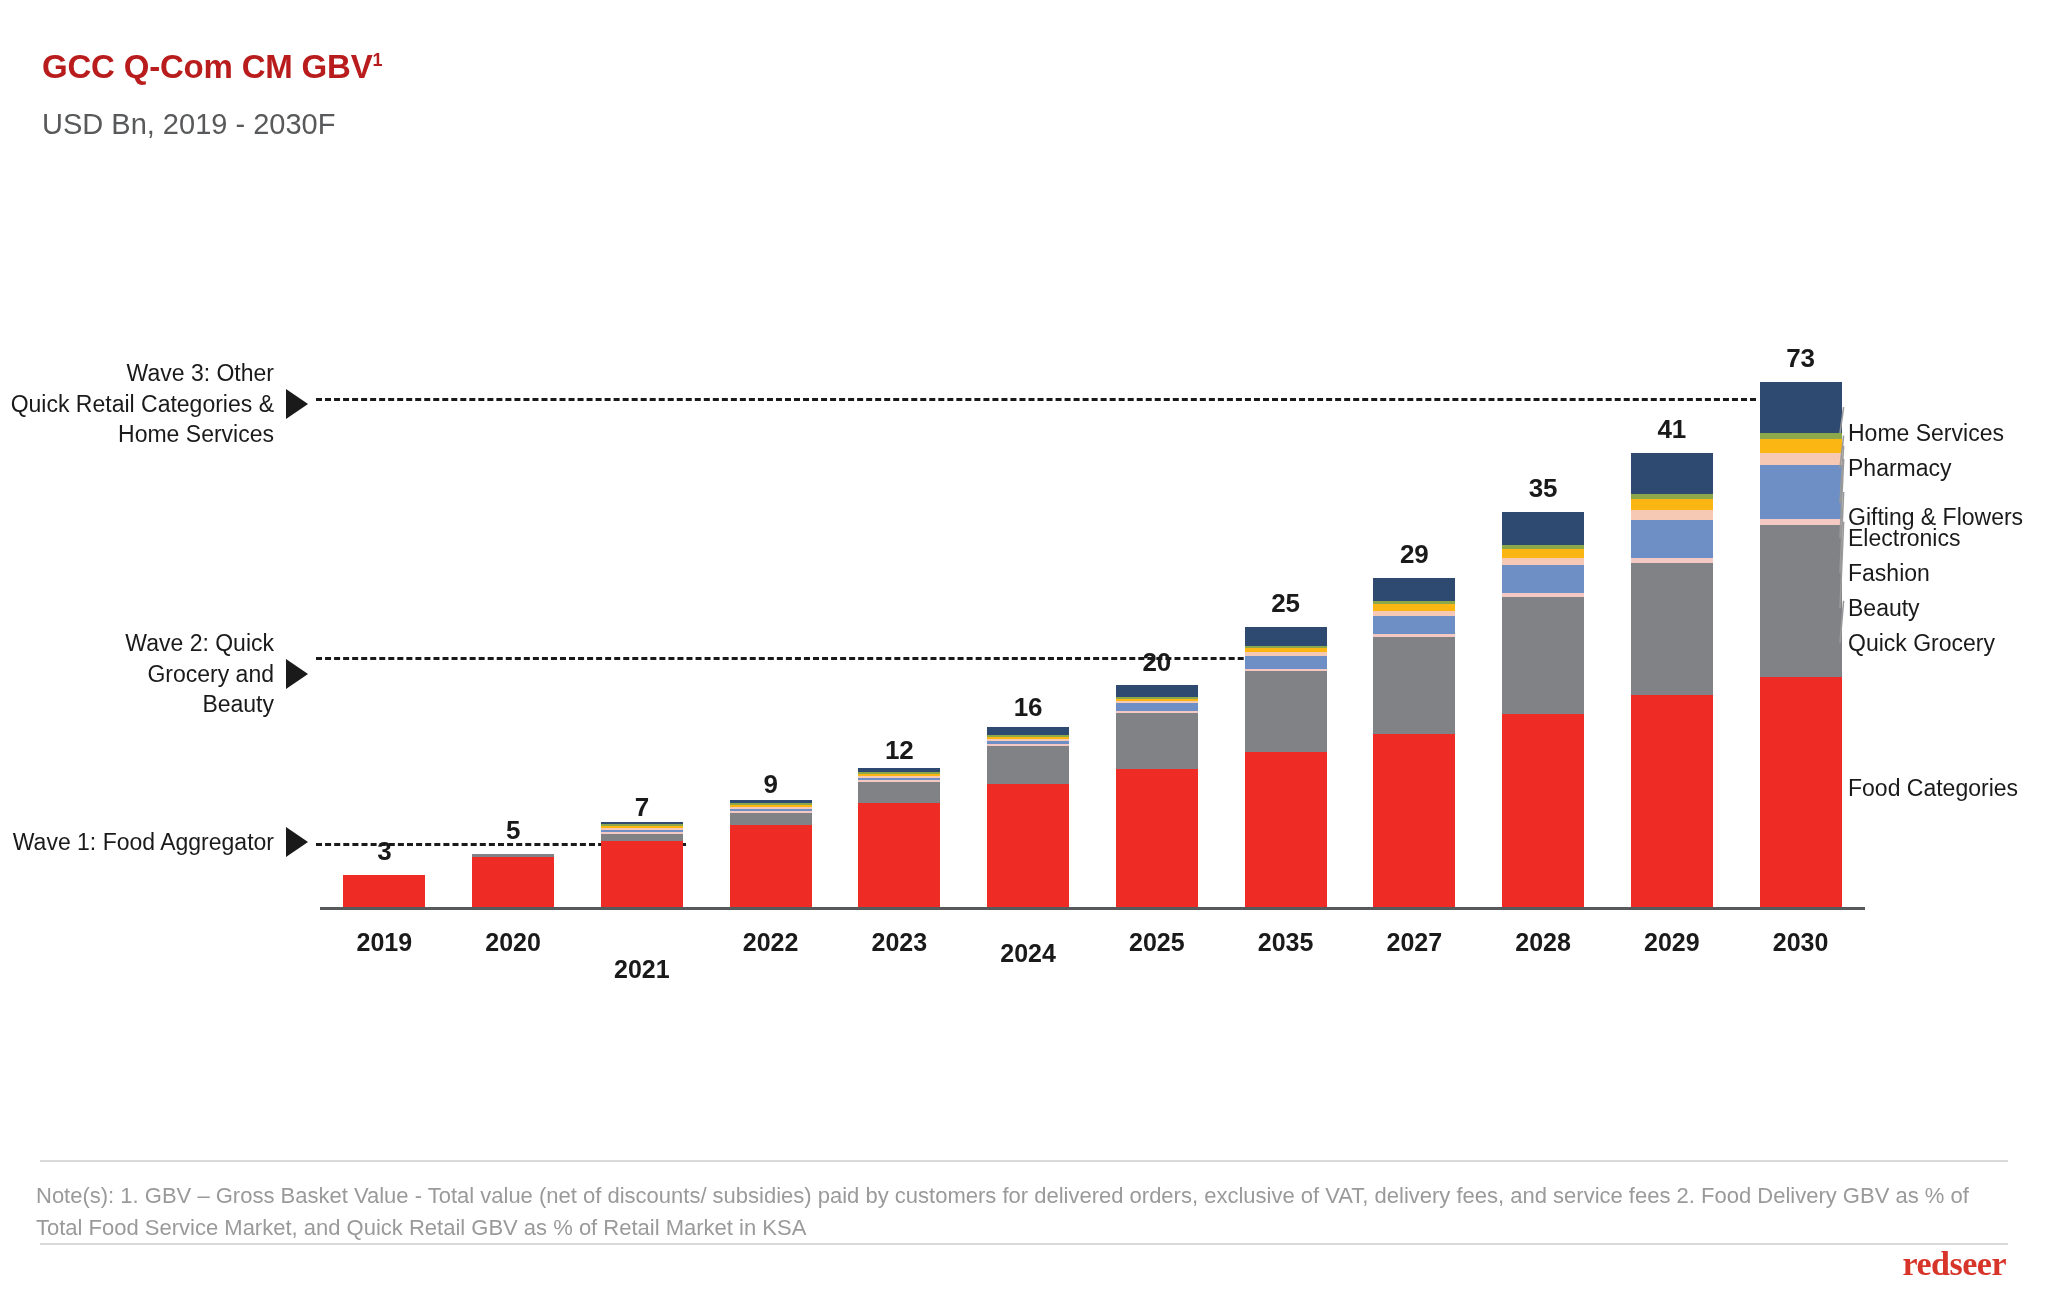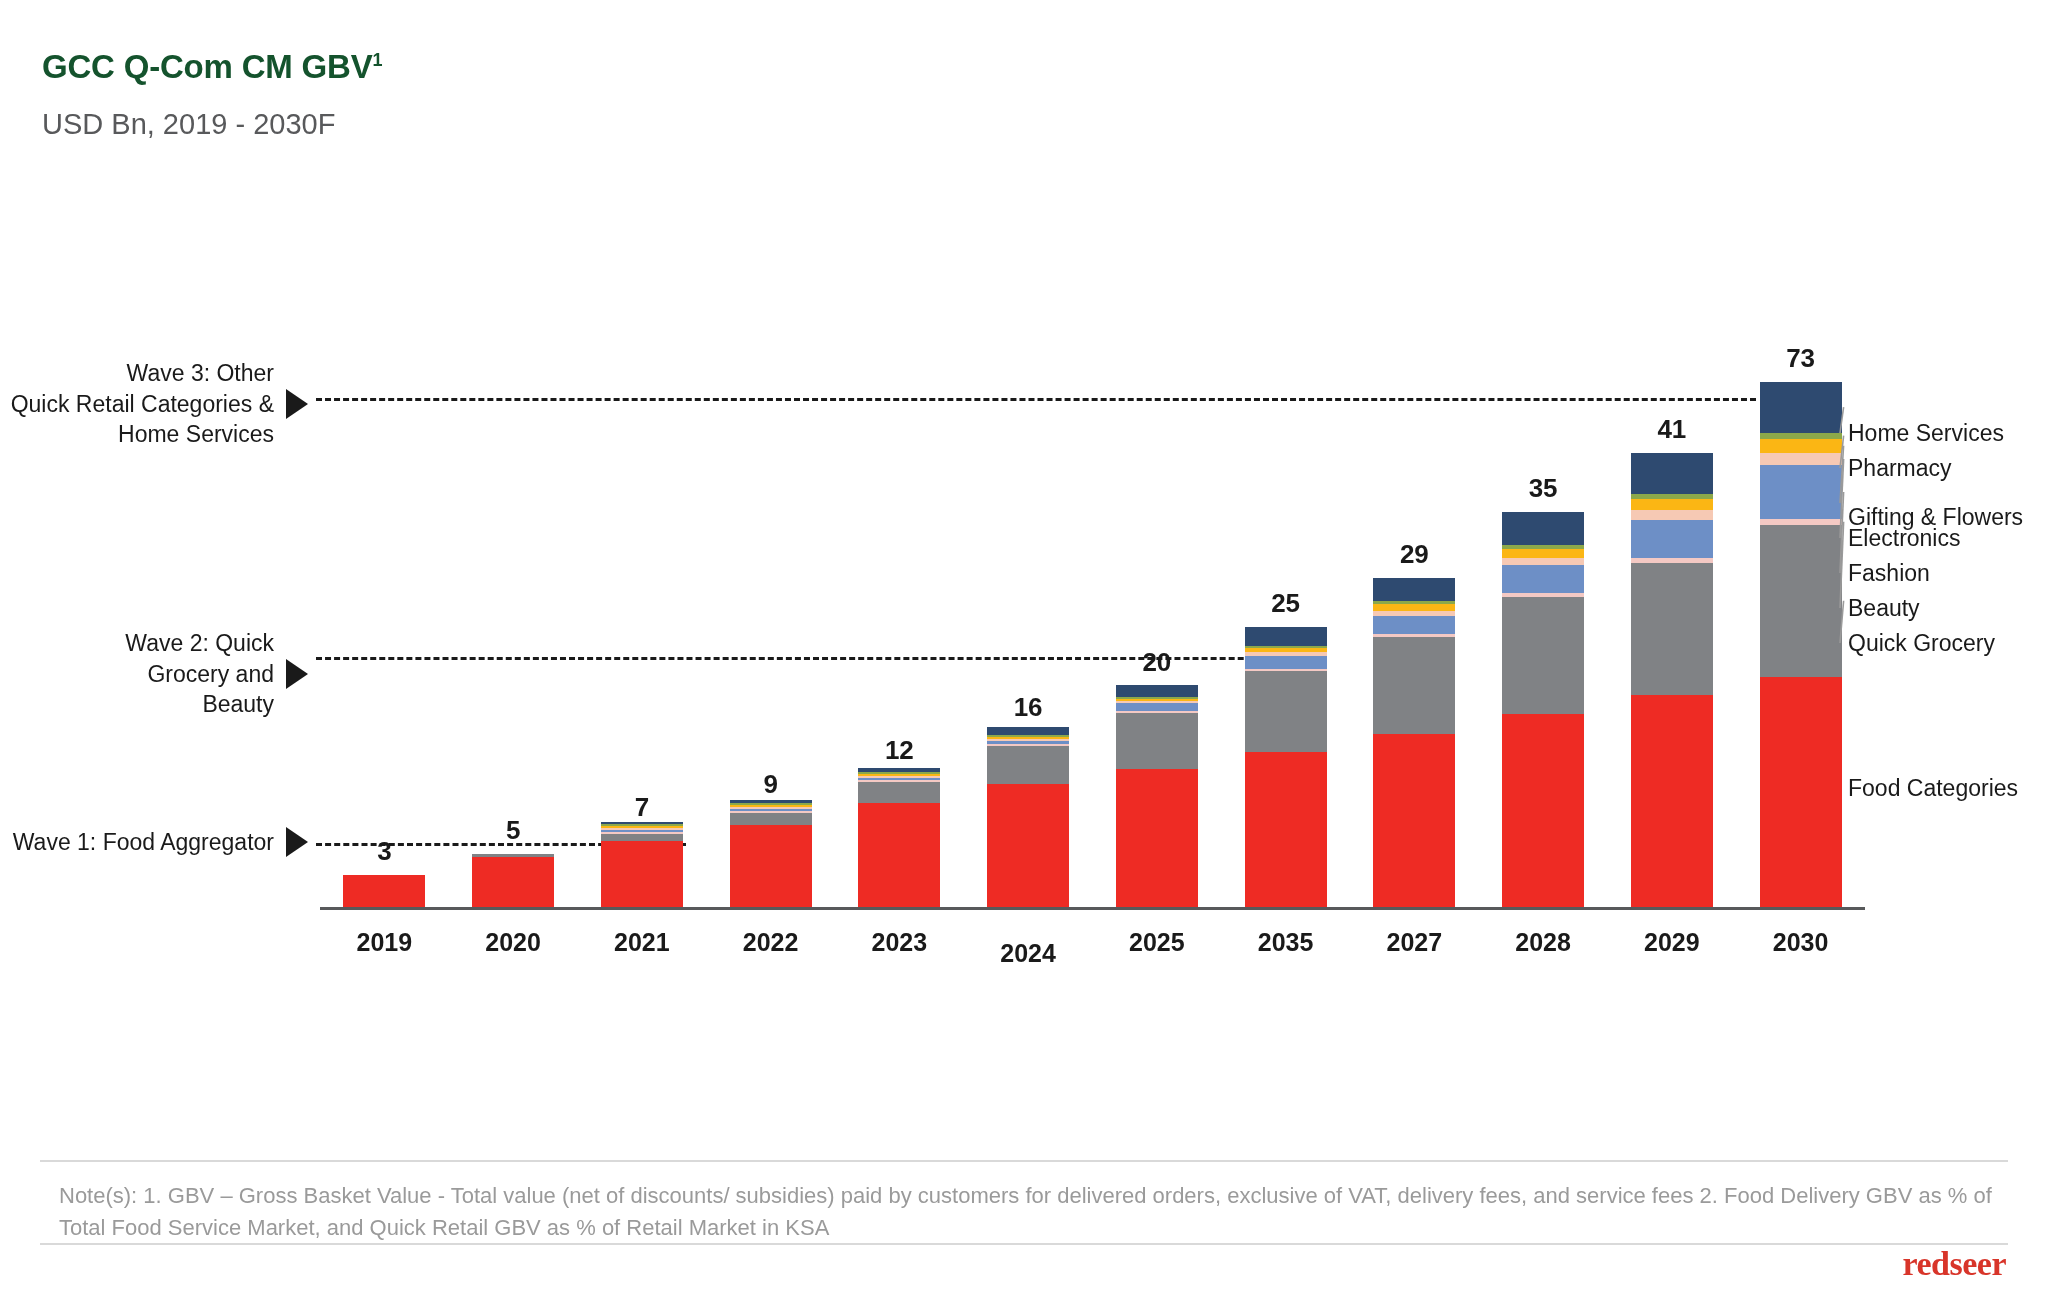--- a/index.html
+++ b/index.html
@@ -14,7 +14,7 @@
   
   .title {
     position: absolute; left: 42px; top: 48px;
-    font-size: 33px; font-weight: bold; color: #14532d;
+    font-size: 33px; font-weight: bold; color: #b91c1c;
     letter-spacing: -0.2px;
   }
   .title sup { font-size: 18px; vertical-align: super; font-weight: bold; }

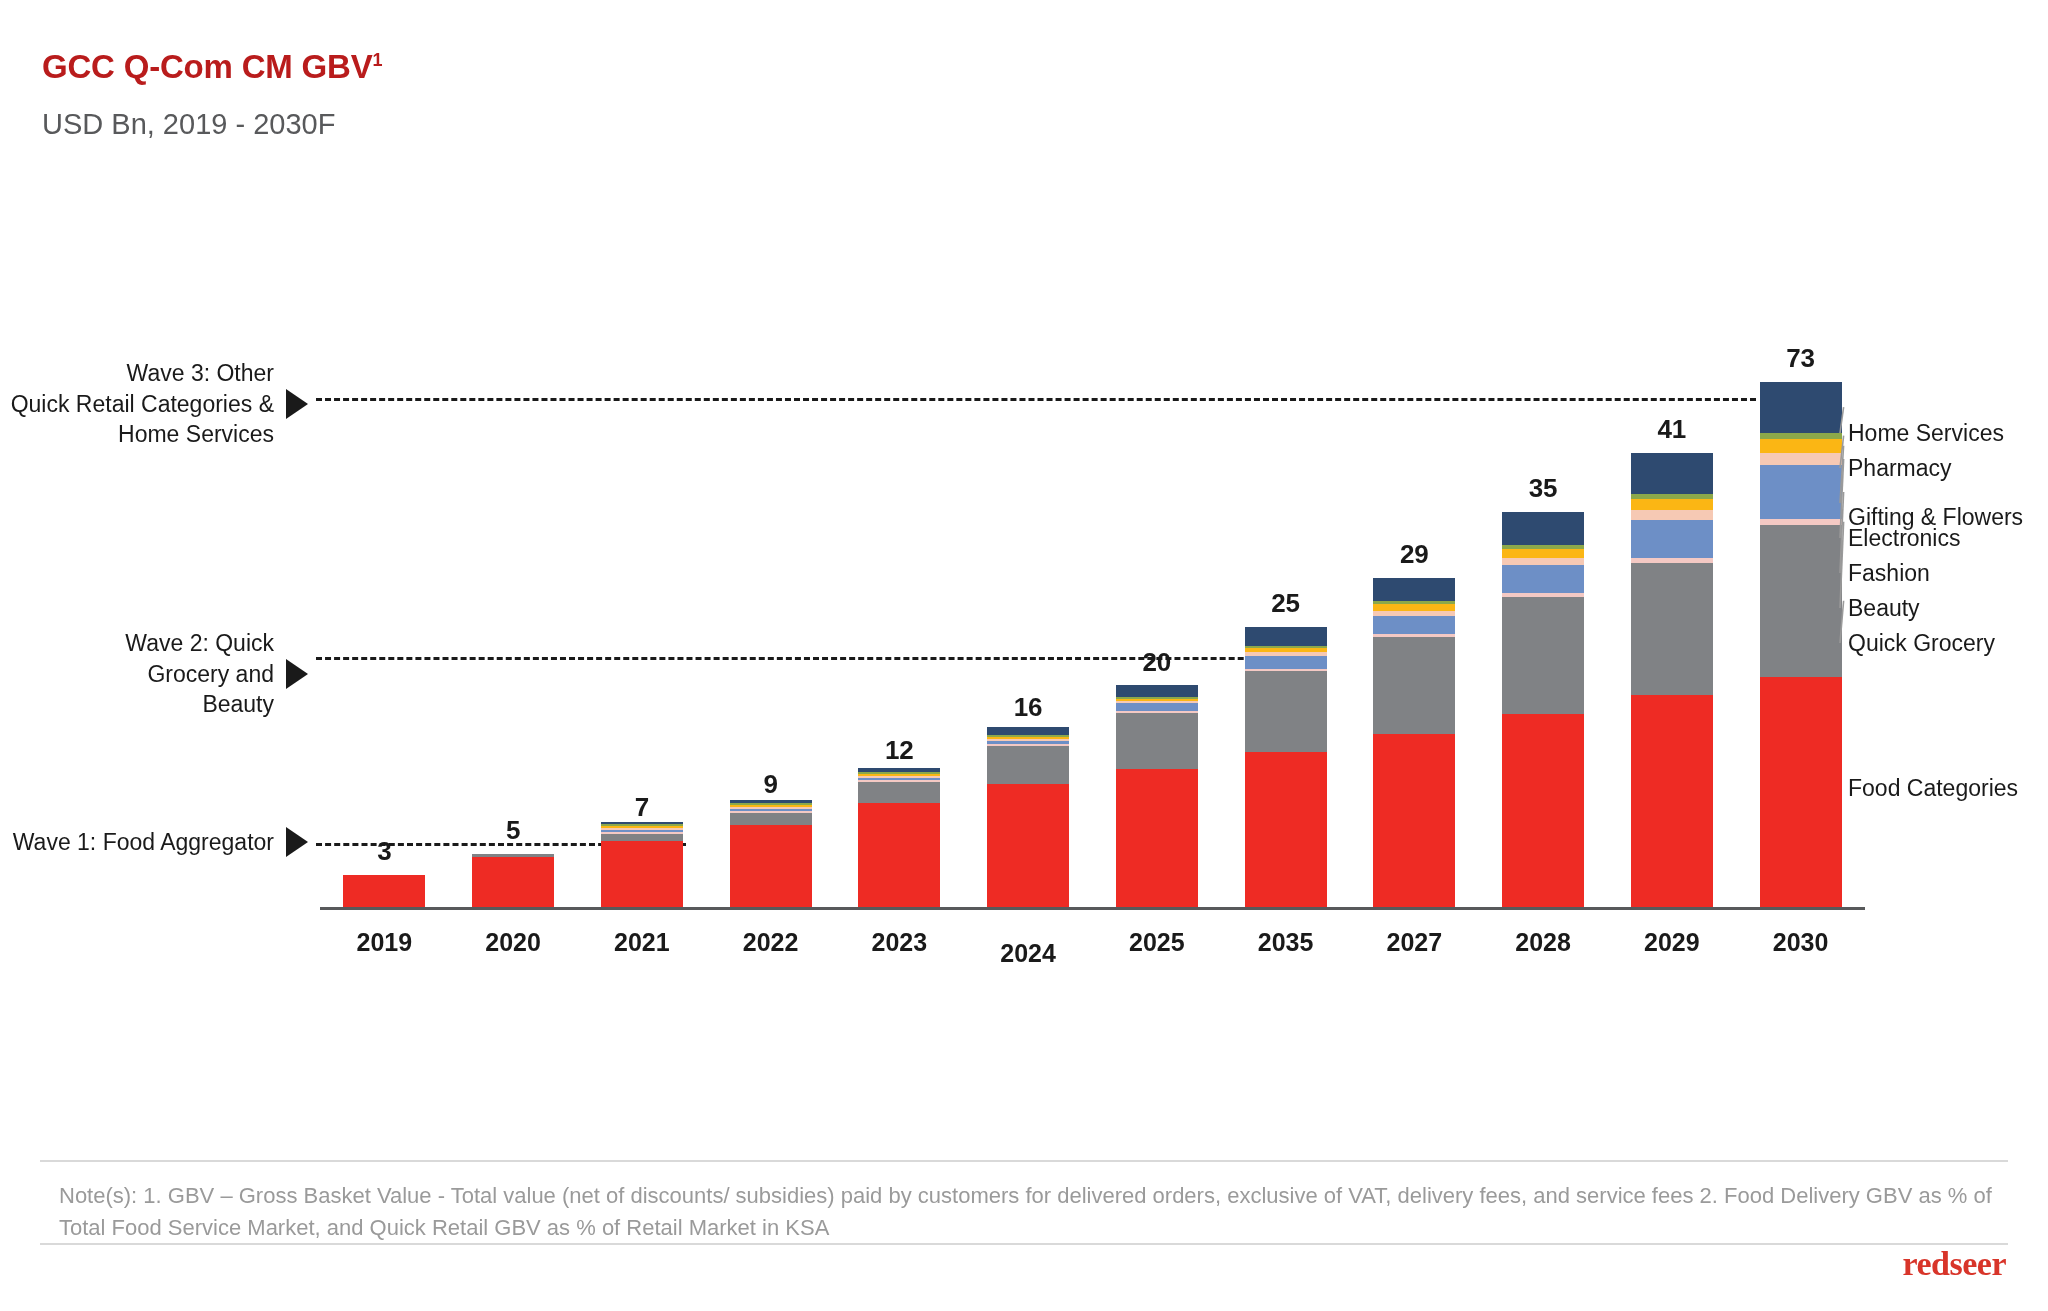--- a/index.html
+++ b/index.html
@@ -270,7 +270,7 @@
 
 <div class="x-label" style="left: 343.375px; width: 82px;">2019</div>
     <div class="x-label" style="left: 472.125px; width: 82px;">2020</div>
-    <div class="x-label" style="left: 600.875px; width: 82px;">2021</div>
+    <div class="x-label" style="left: 600.875px; width: 82px; margin-top: 27px;">2021</div>
     <div class="x-label" style="left: 729.625px; width: 82px;">2022</div>
     <div class="x-label" style="left: 858.375px; width: 82px;">2023</div>
     <div class="x-label" style="left: 987.125px; width: 82px; margin-top: 11px;">2024</div>

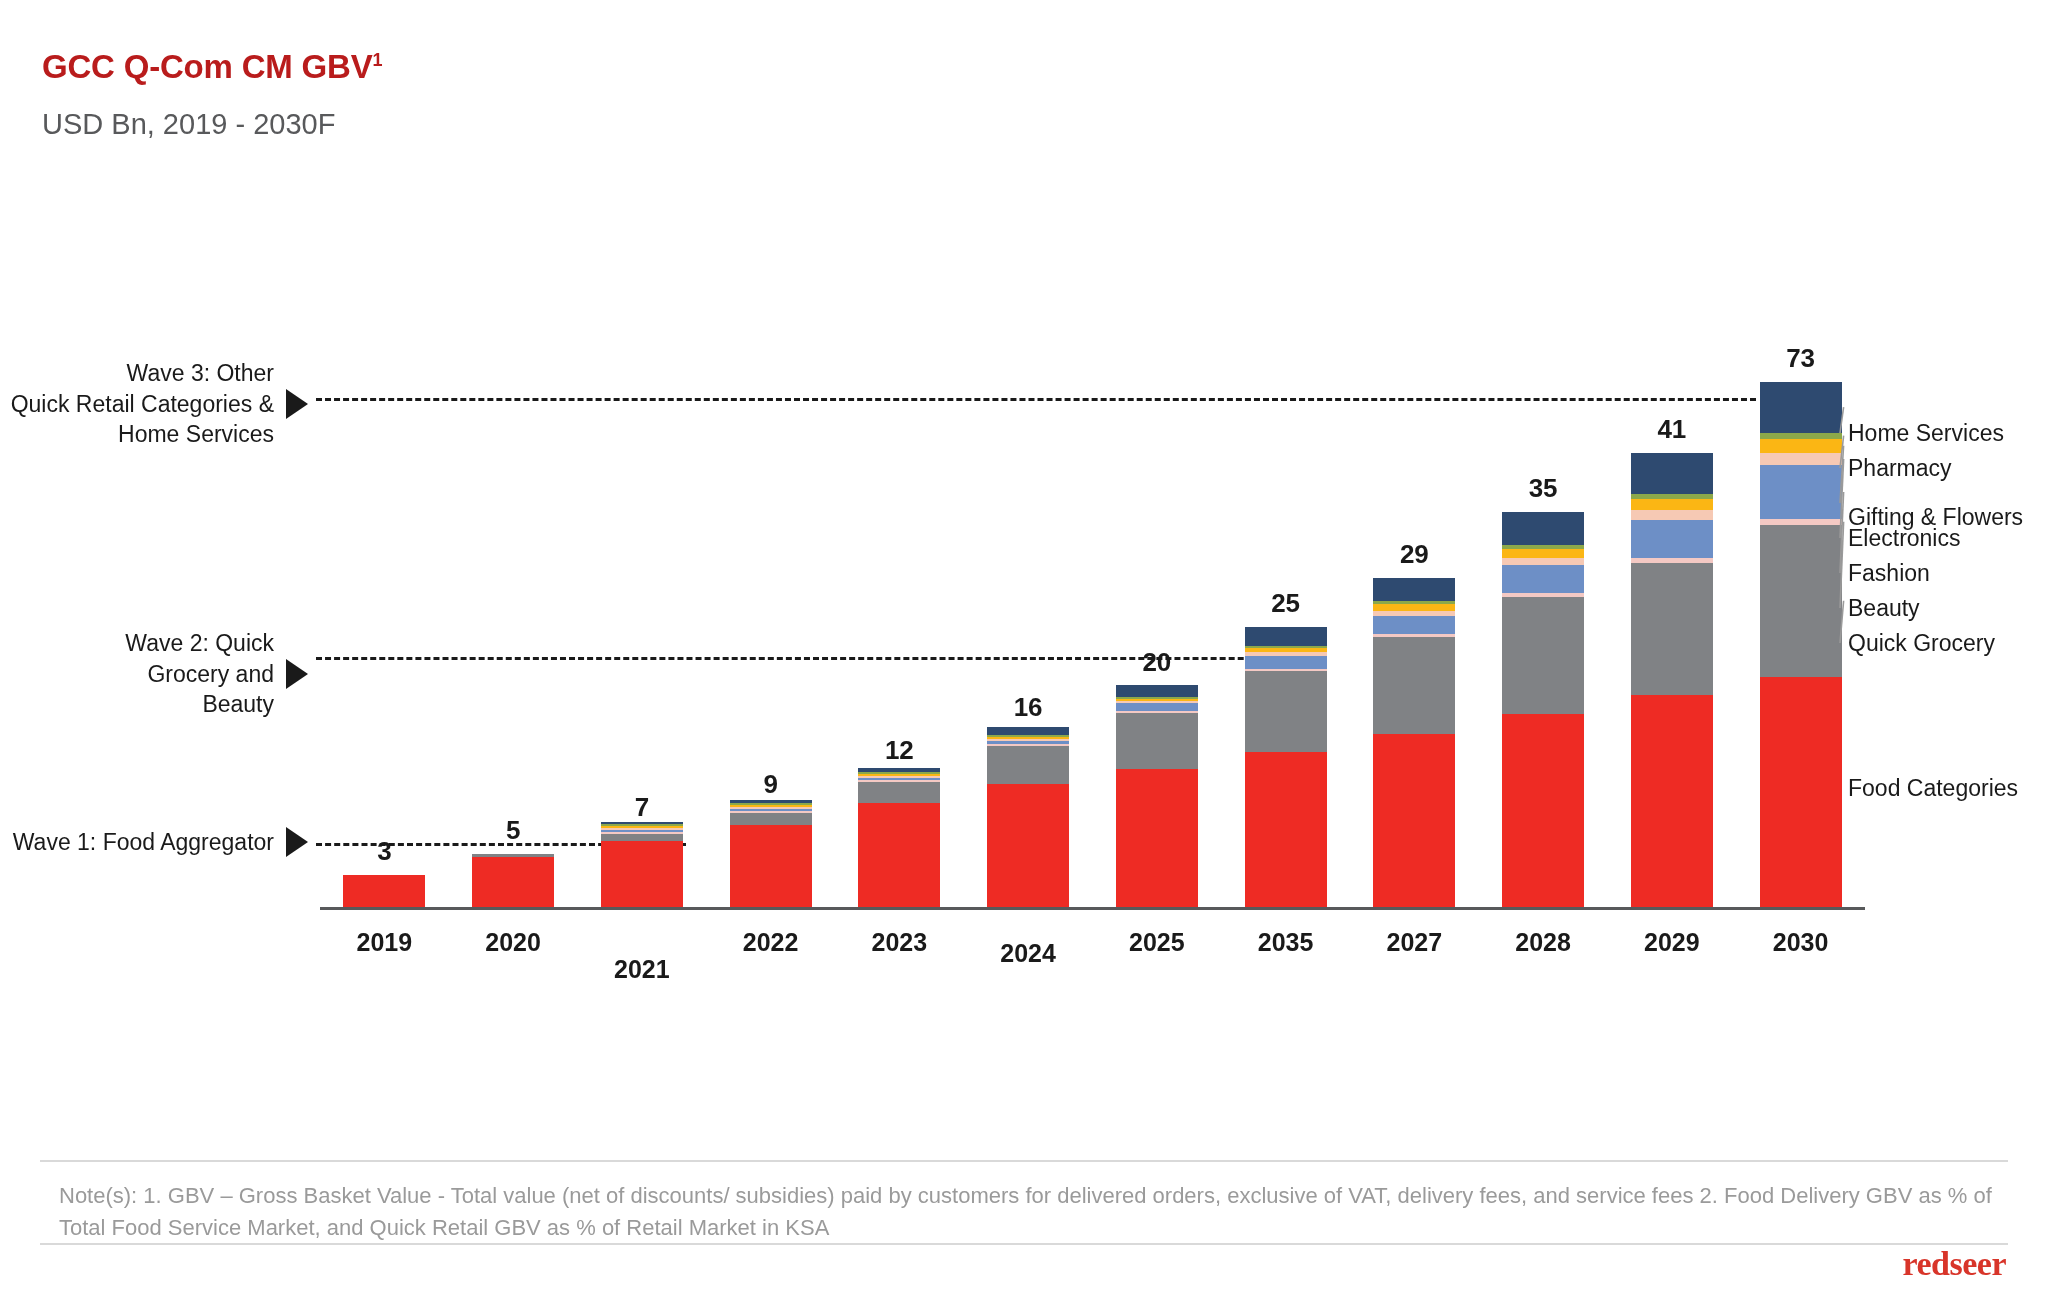--- a/index.html
+++ b/index.html
@@ -85,7 +85,7 @@
     height: 2px; background: #d9d9d9;
   }
   .note {
-    position: absolute; left: 59px; width: 1975px;
+    position: absolute; left: 36px; width: 1975px;
     font-size: 22px; color: #9a9a9a; line-height: 1.45;
   }
   .source {

